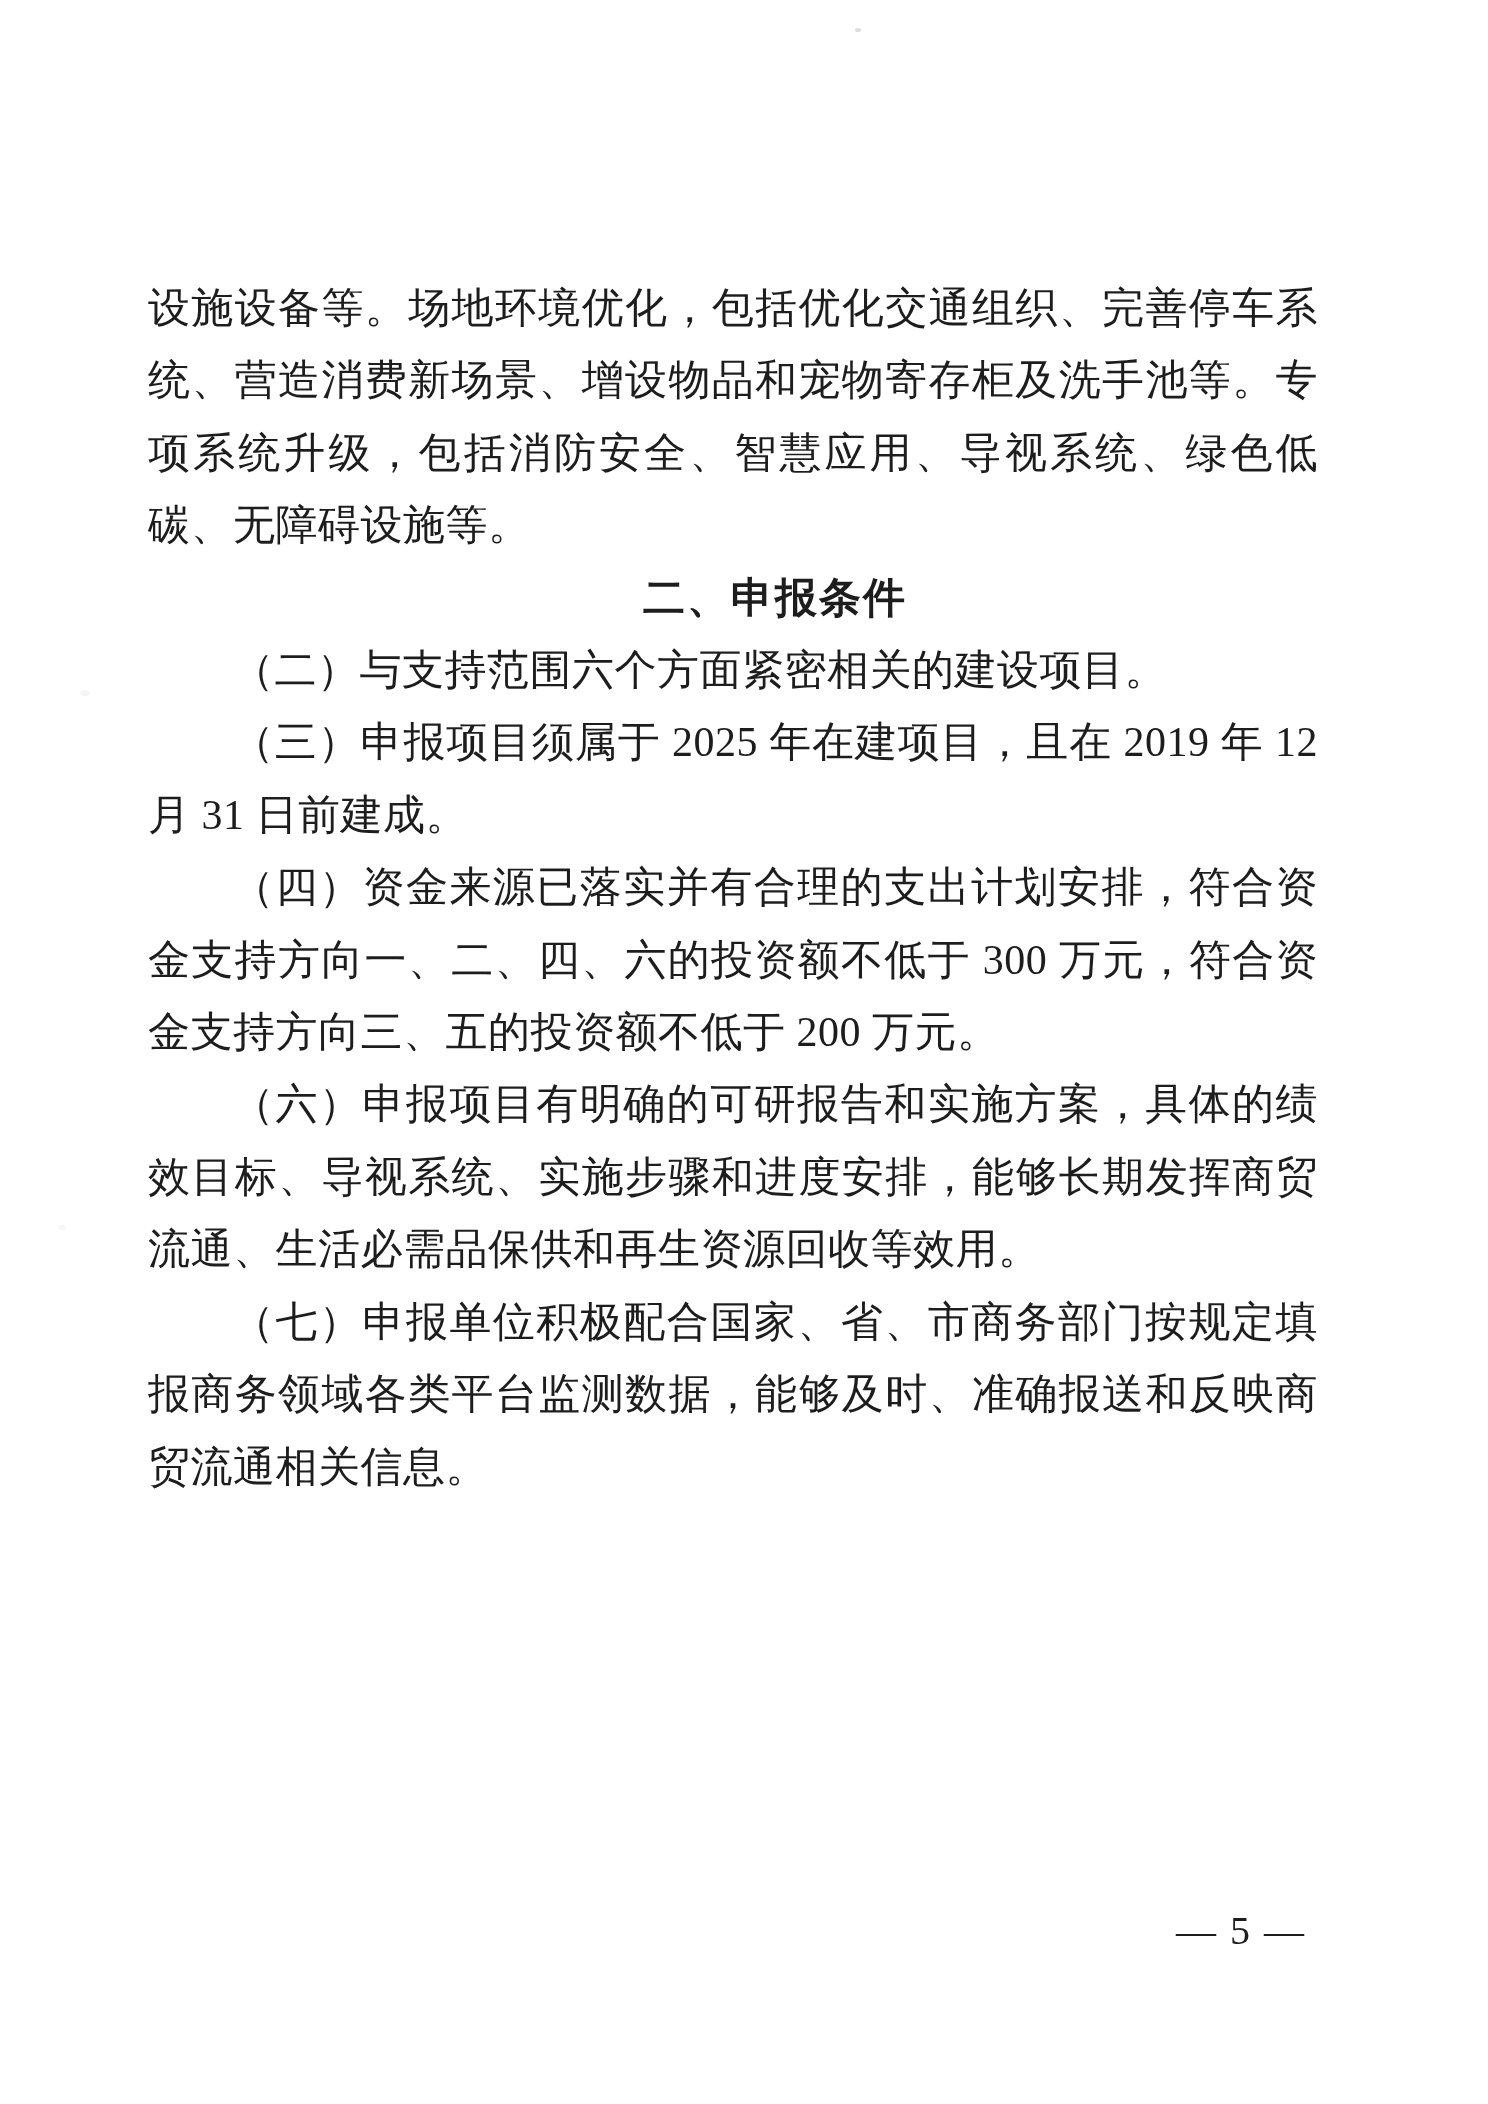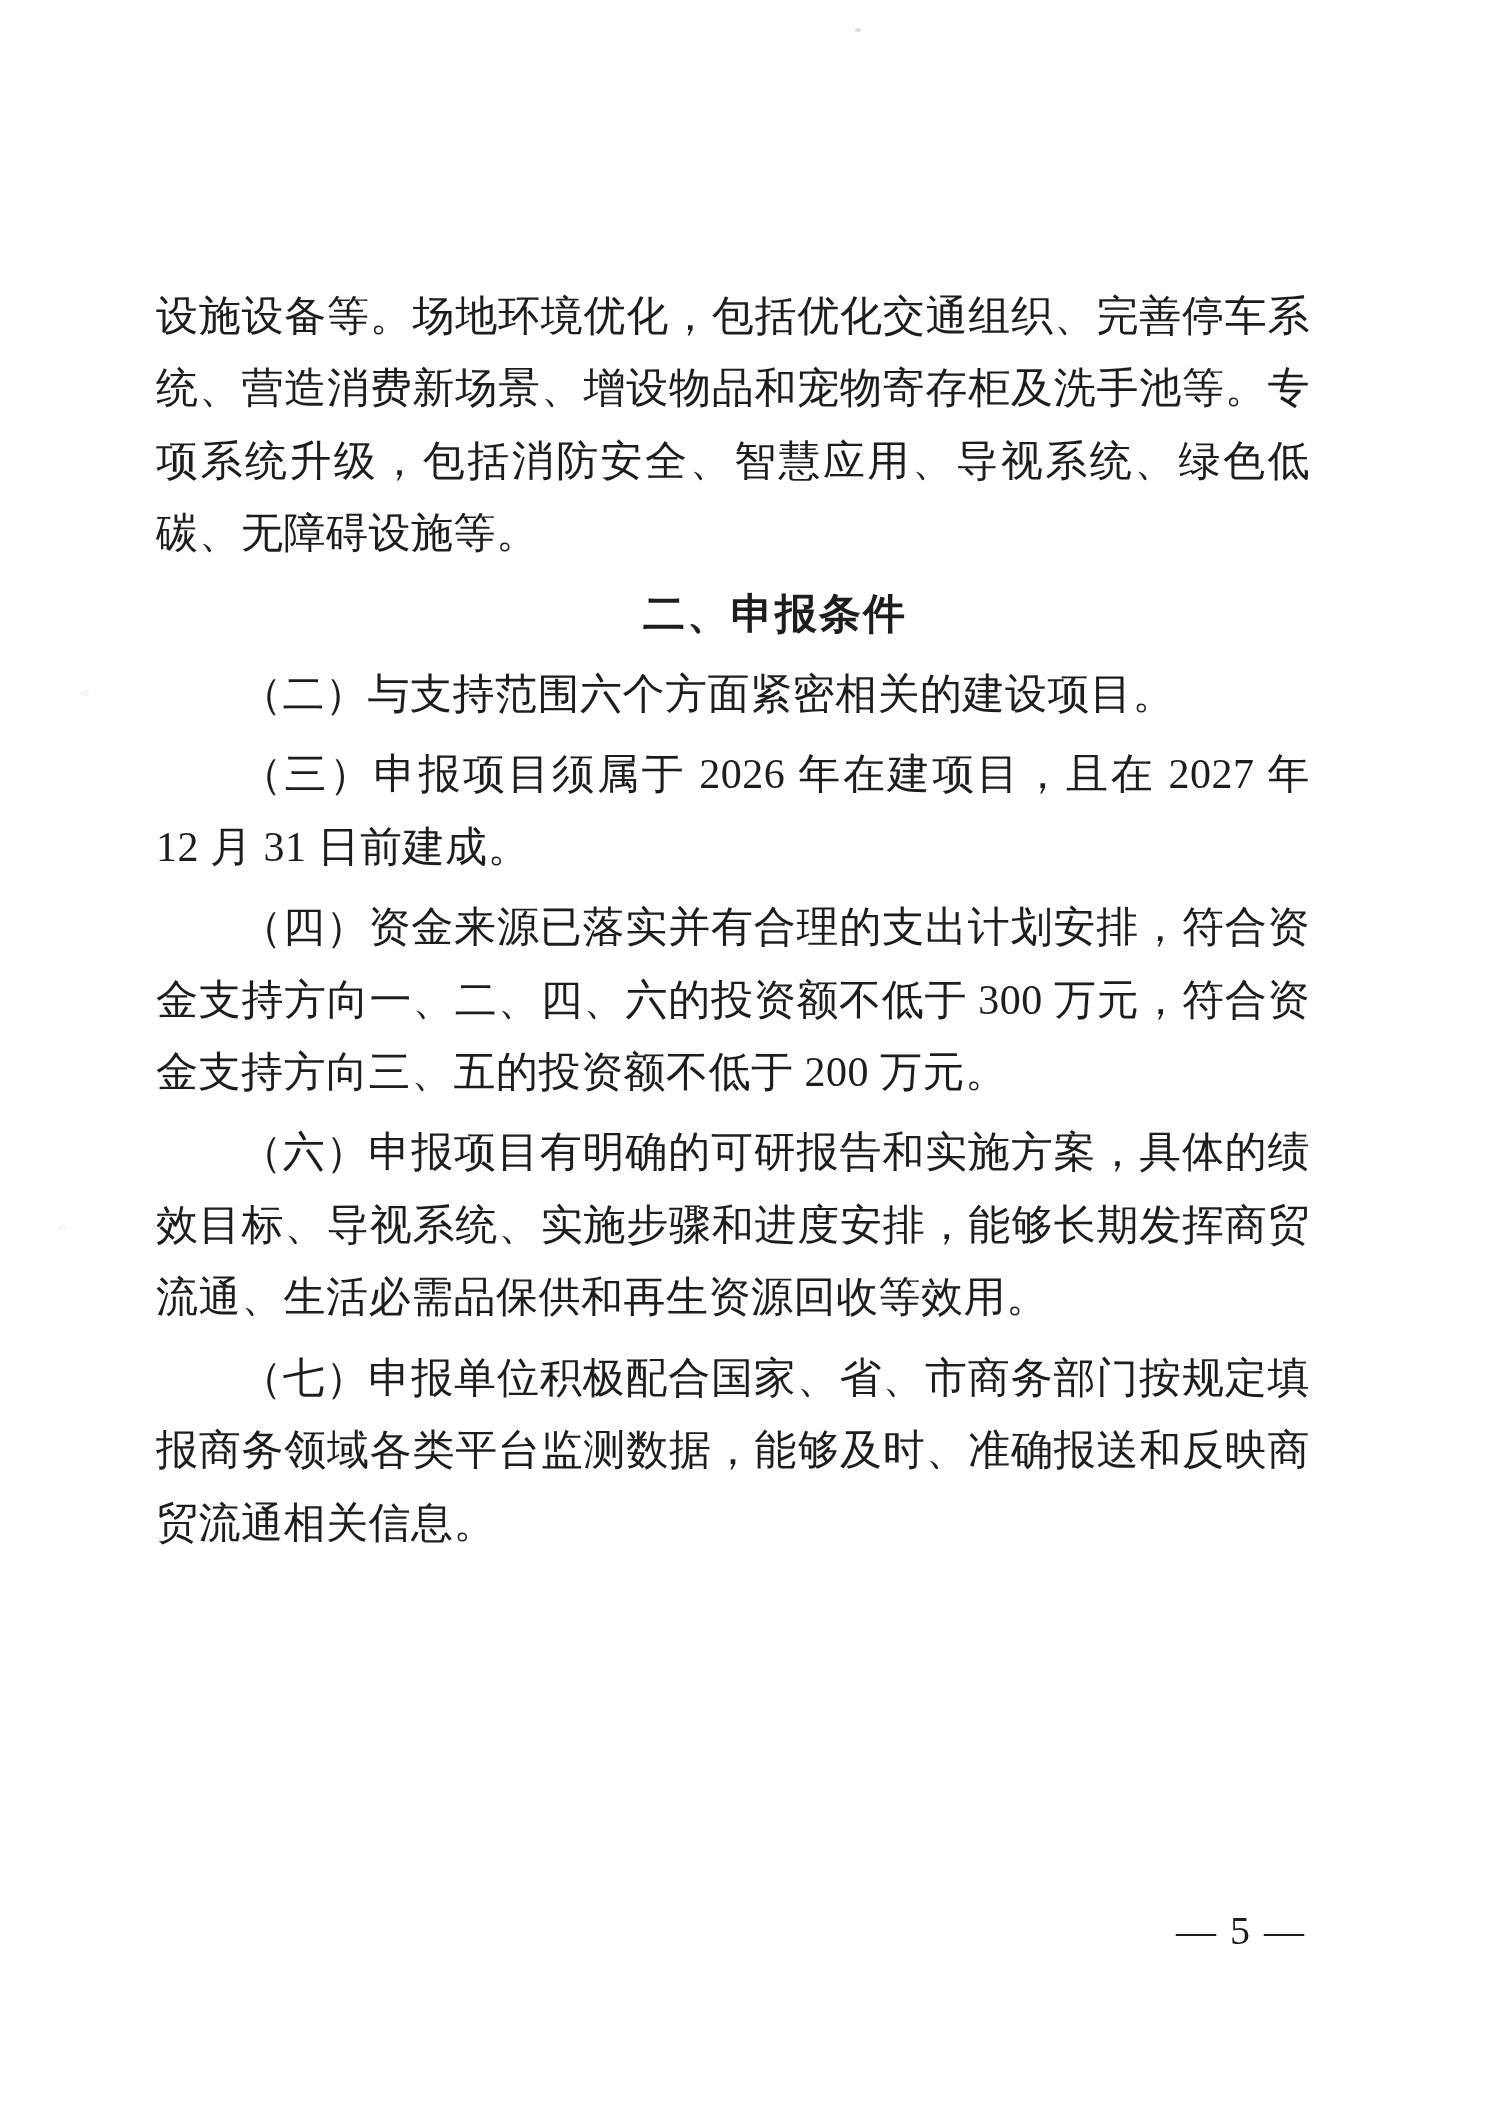--- a/index.html
+++ b/index.html
@@ -37,7 +37,7 @@
     letter-spacing: 0.5px;
   }
   .body-text p {
-    margin: 8px;
+    margin: 0;
     padding: 0;
   }
   .para-indent {

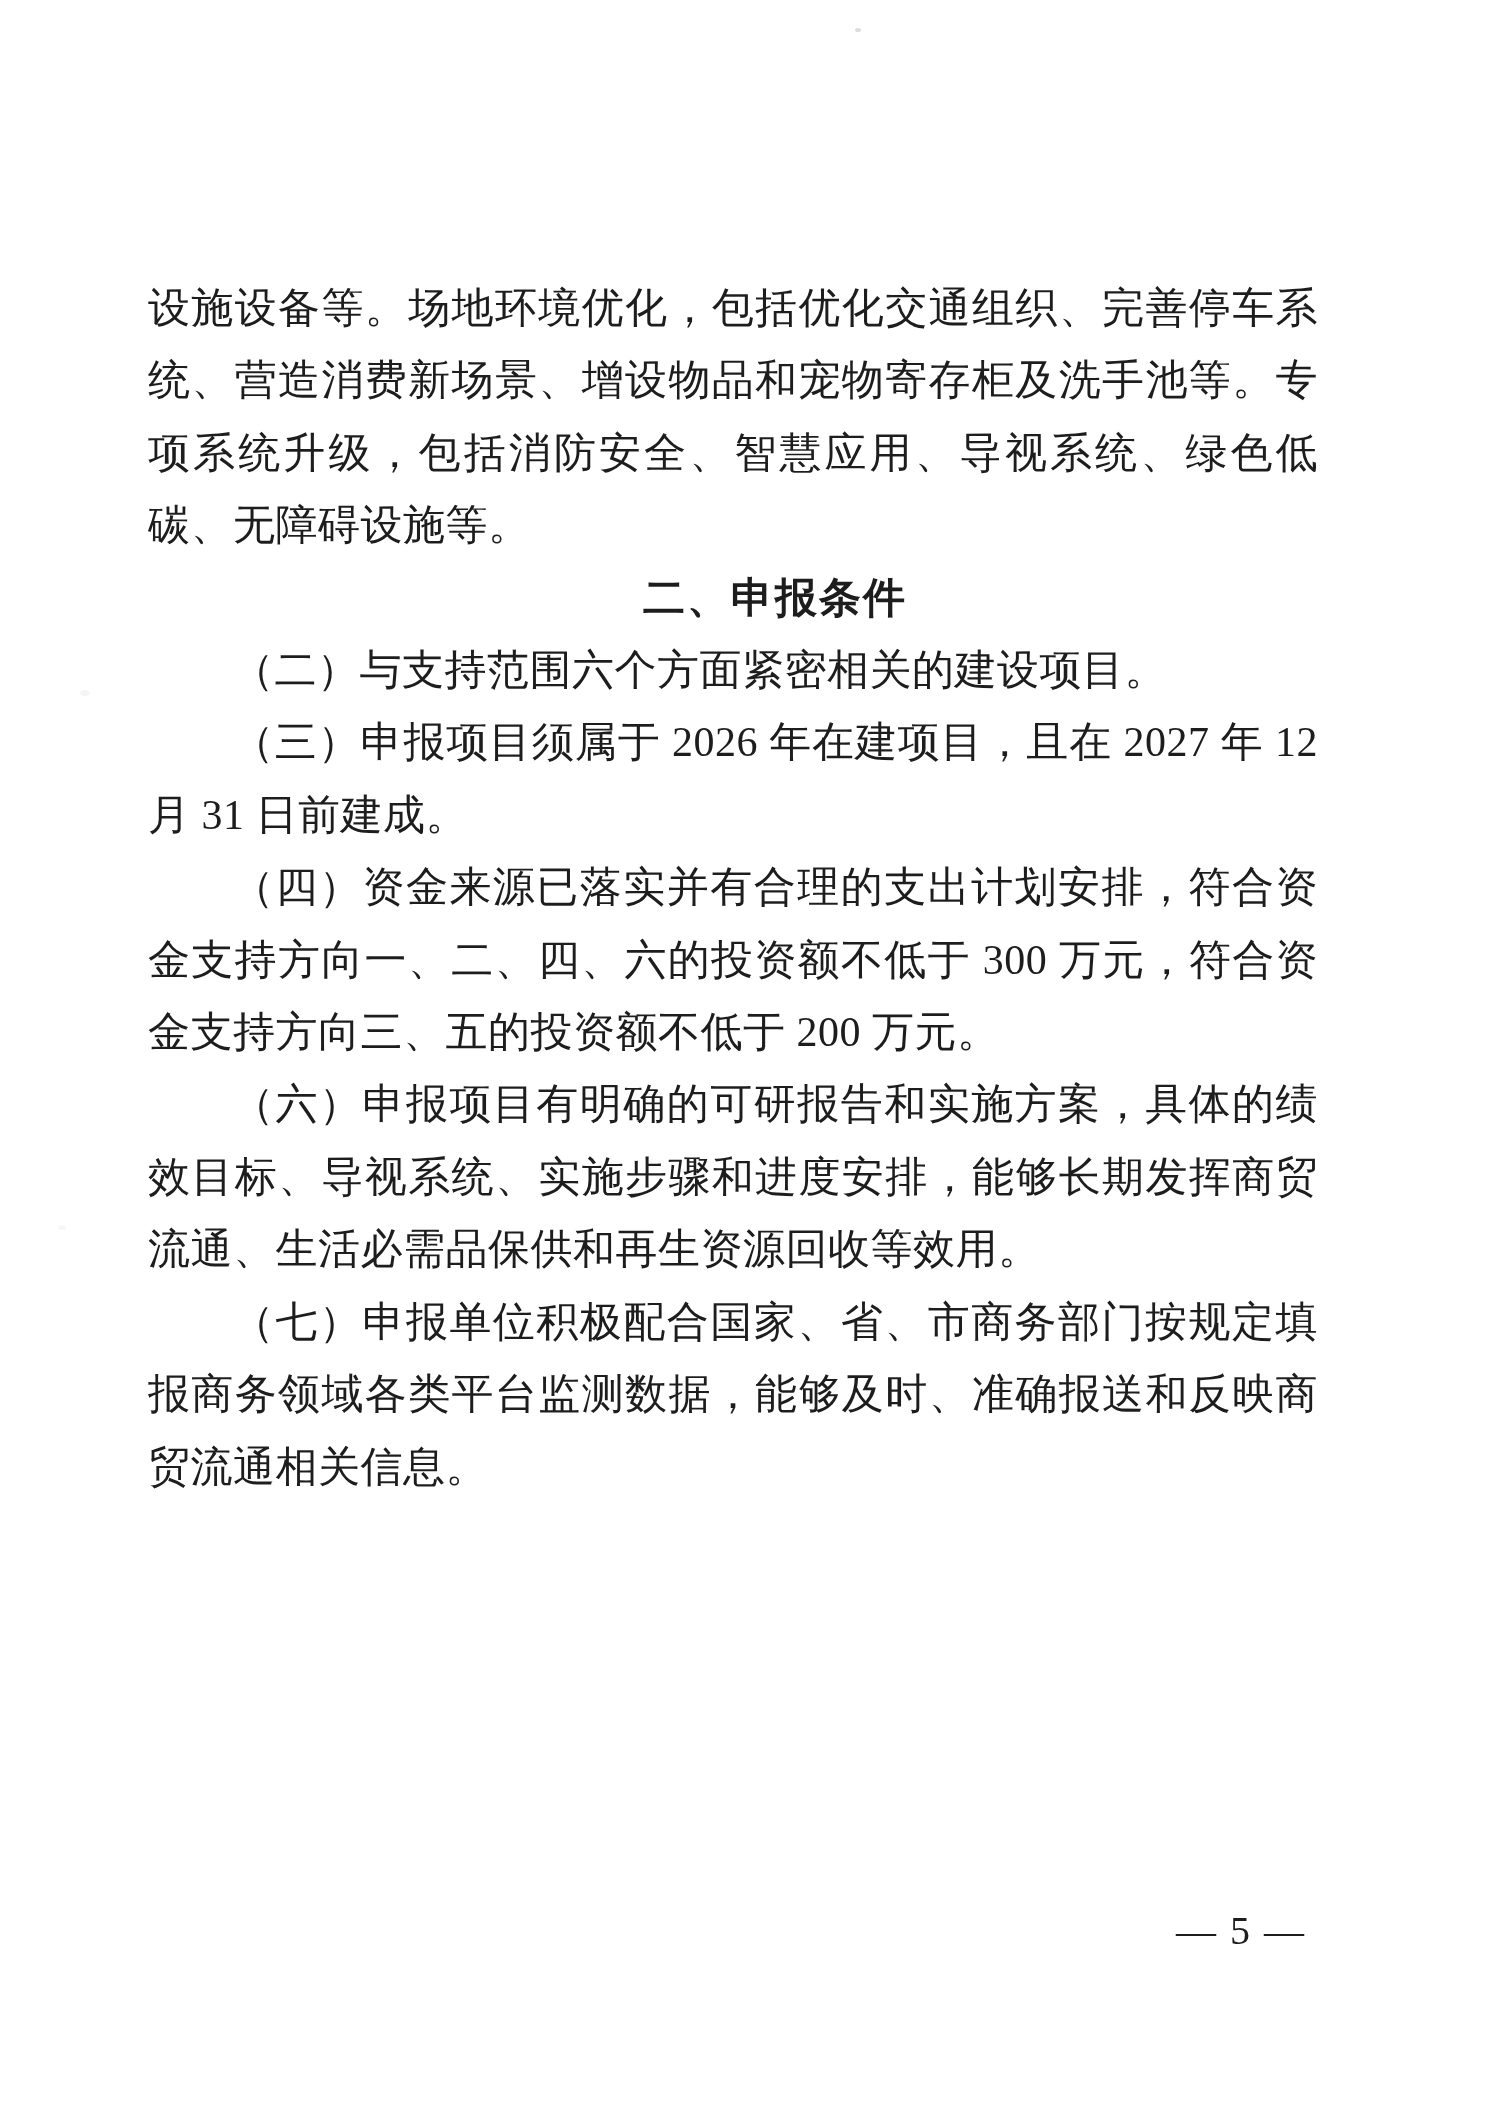--- a/index.html
+++ b/index.html
@@ -76,7 +76,7 @@
     <p class="section-heading">二、申报条件</p>
 
     <p class="para-indent">（二）与支持范围六个方面紧密相关的建设项目。</p>
-    <p class="para-indent">（三）申报项目须属于 2026 年在建项目，且在 2027 年 12 月 31 日前建成。</p>
+    <p class="para-indent">（三）申报项目须属于 2025 年在建项目，且在 2019 年 12 月 31 日前建成。</p>
     <p class="para-indent">（四）资金来源已落实并有合理的支出计划安排，符合资金支持方向一、二、四、六的投资额不低于 300 万元，符合资金支持方向三、五的投资额不低于 200 万元。</p>
     <p class="para-indent">（六）申报项目有明确的可研报告和实施方案，具体的绩效目标、导视系统、实施步骤和进度安排，能够长期发挥商贸流通、生活必需品保供和再生资源回收等效用。</p>
     <p class="para-indent">（七）申报单位积极配合国家、省、市商务部门按规定填报商务领域各类平台监测数据，能够及时、准确报送和反映商贸流通相关信息。</p>

